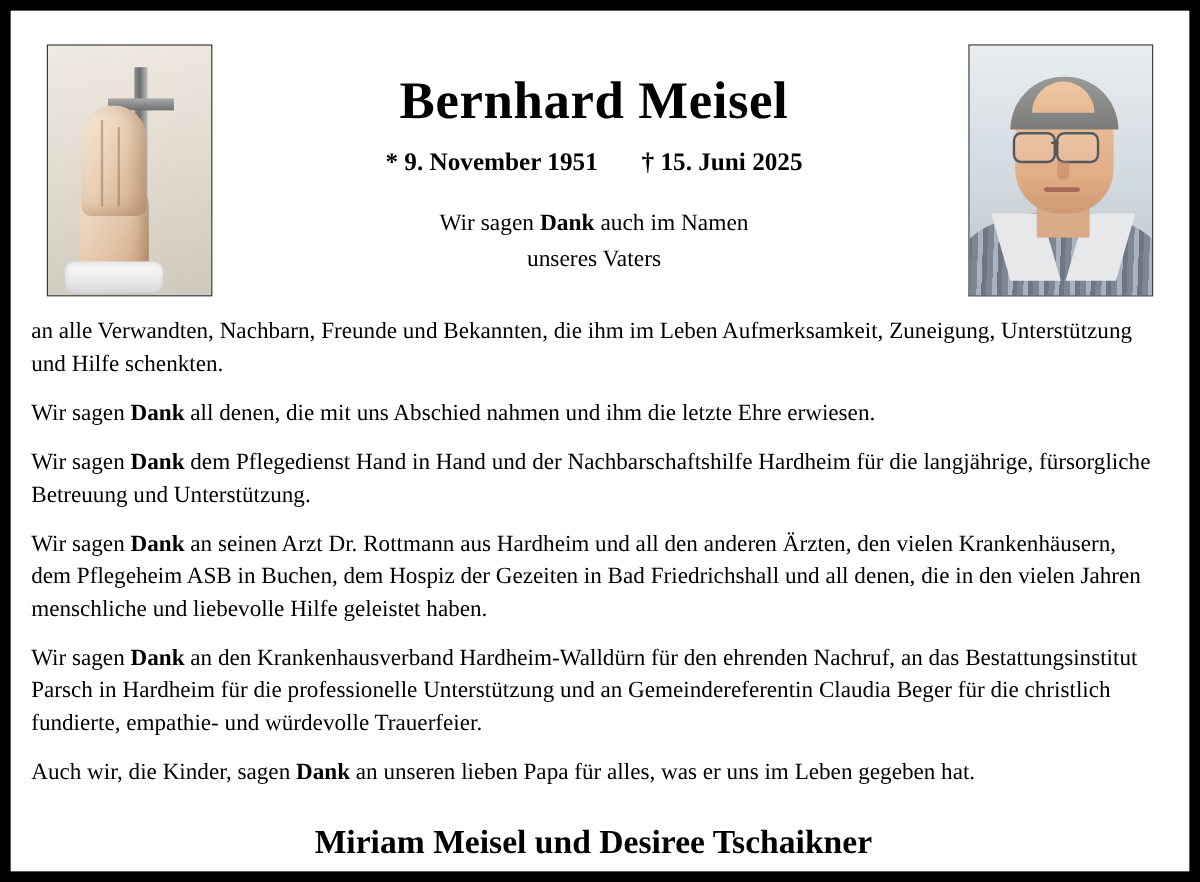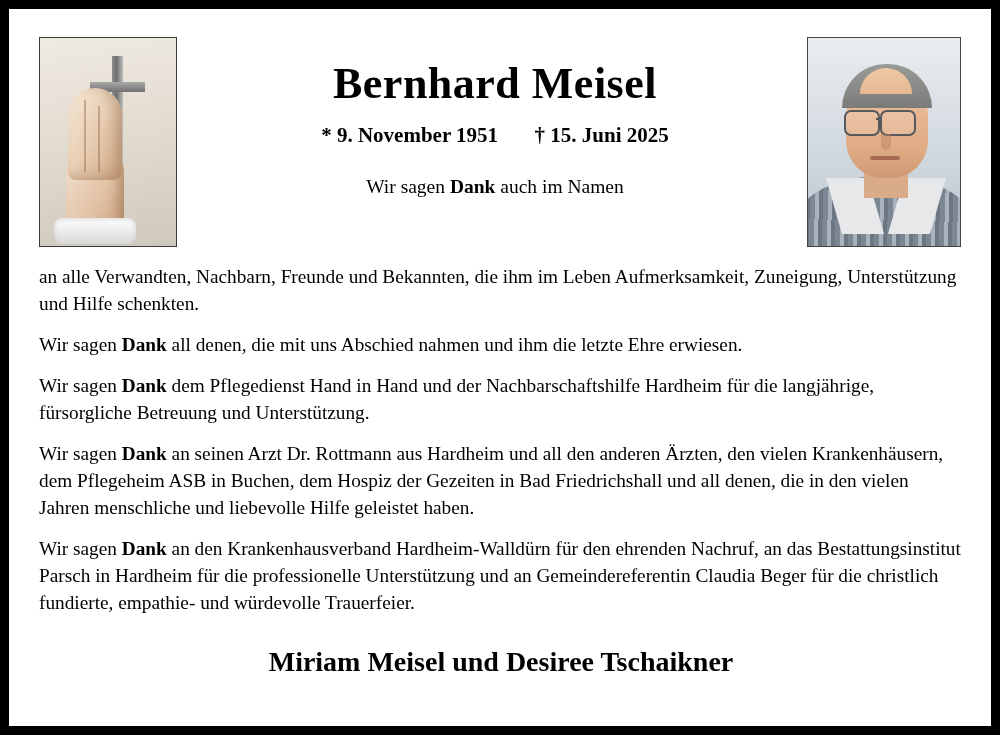--- a/index.html
+++ b/index.html
@@ -310,6 +310,7 @@
           <div>
             <span>Wir sagen </span><b>Dank</b><span> auch im Namen</span>
           </div>
+          <div>unseres Vaters</div>
         </div>
       </div>
 

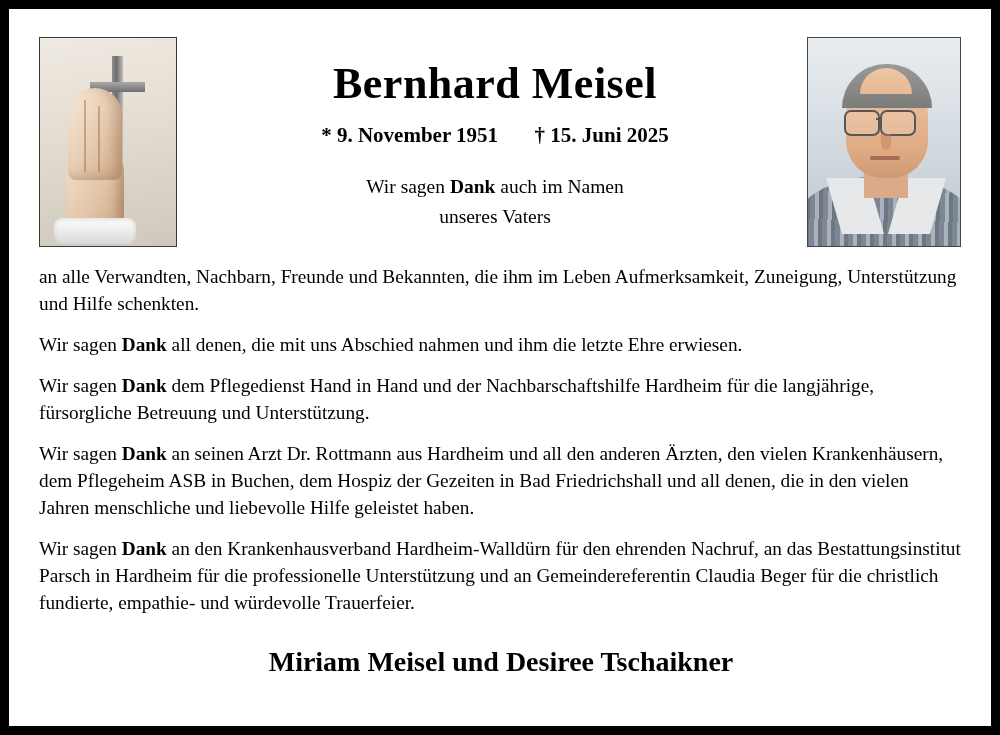--- a/index.html
+++ b/index.html
@@ -247,7 +247,7 @@
   
   .body-text {
     position: absolute;
-    left: 30px;
+    left: 17px;
     right: 28px;
     top: 254px;
     font-size: 19.3px;

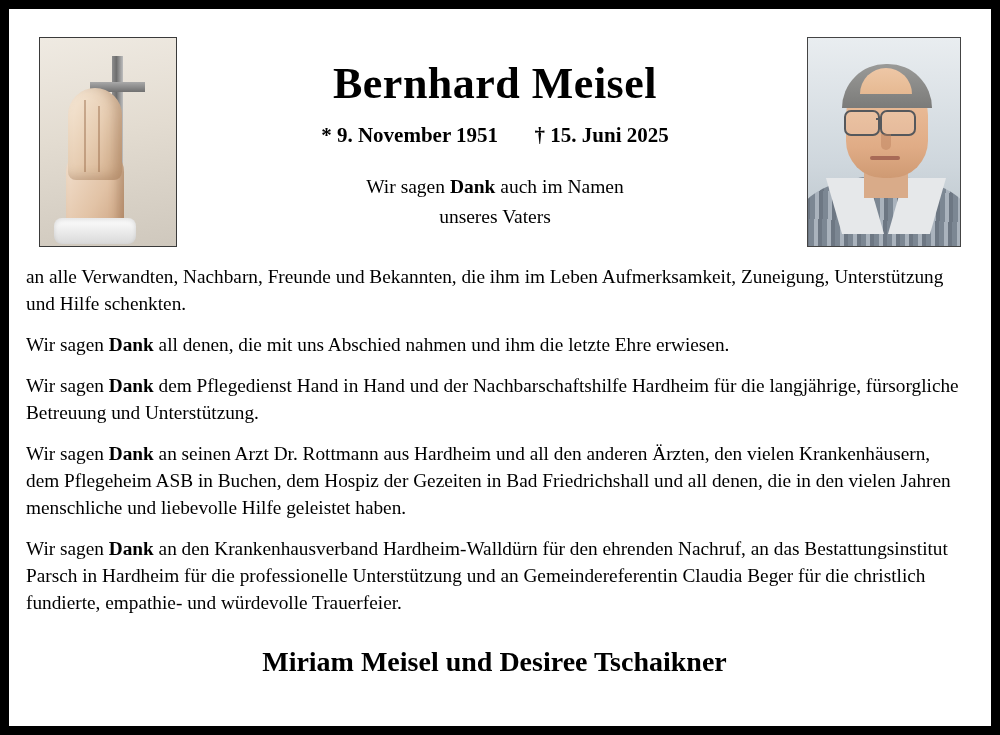--- a/index.html
+++ b/index.html
@@ -323,6 +323,7 @@
           <div class="para"><span>Wir sagen </span><b>Dank</b><span> dem Pflegedienst Hand in Hand und der Nachbarschaftshilfe Hardheim für die langjährige, fürsorgliche Betreuung und Unterstützung.</span></div>
           <div class="para"><span>Wir sagen </span><b>Dank</b><span> an seinen Arzt Dr. Rottmann aus Hardheim und all den anderen Ärzten, den vielen Krankenhäusern, dem Pflegeheim ASB in Buchen, dem Hospiz der Gezeiten in Bad Friedrichshall und all denen, die in den vielen Jahren menschliche und liebevolle Hilfe geleistet haben.</span></div>
           <div class="para"><span>Wir sagen </span><b>Dank</b><span> an den Krankenhausverband Hardheim-Walldürn für den ehrenden Nachruf, an das Bestattungsinstitut Parsch in Hardheim für die professionelle Unterstützung und an Gemeindereferentin Claudia Beger für die christlich fundierte, empathie- und würdevolle Trauerfeier.</span></div>
+          <div class="para"><span>Auch wir, die Kinder, sagen </span><b>Dank</b><span> an unseren lieben Papa für alles, was er uns im Leben gegeben hat.</span></div>
         </div>
       <div class="signature">Miriam Meisel und Desiree Tschaikner</div>
 

